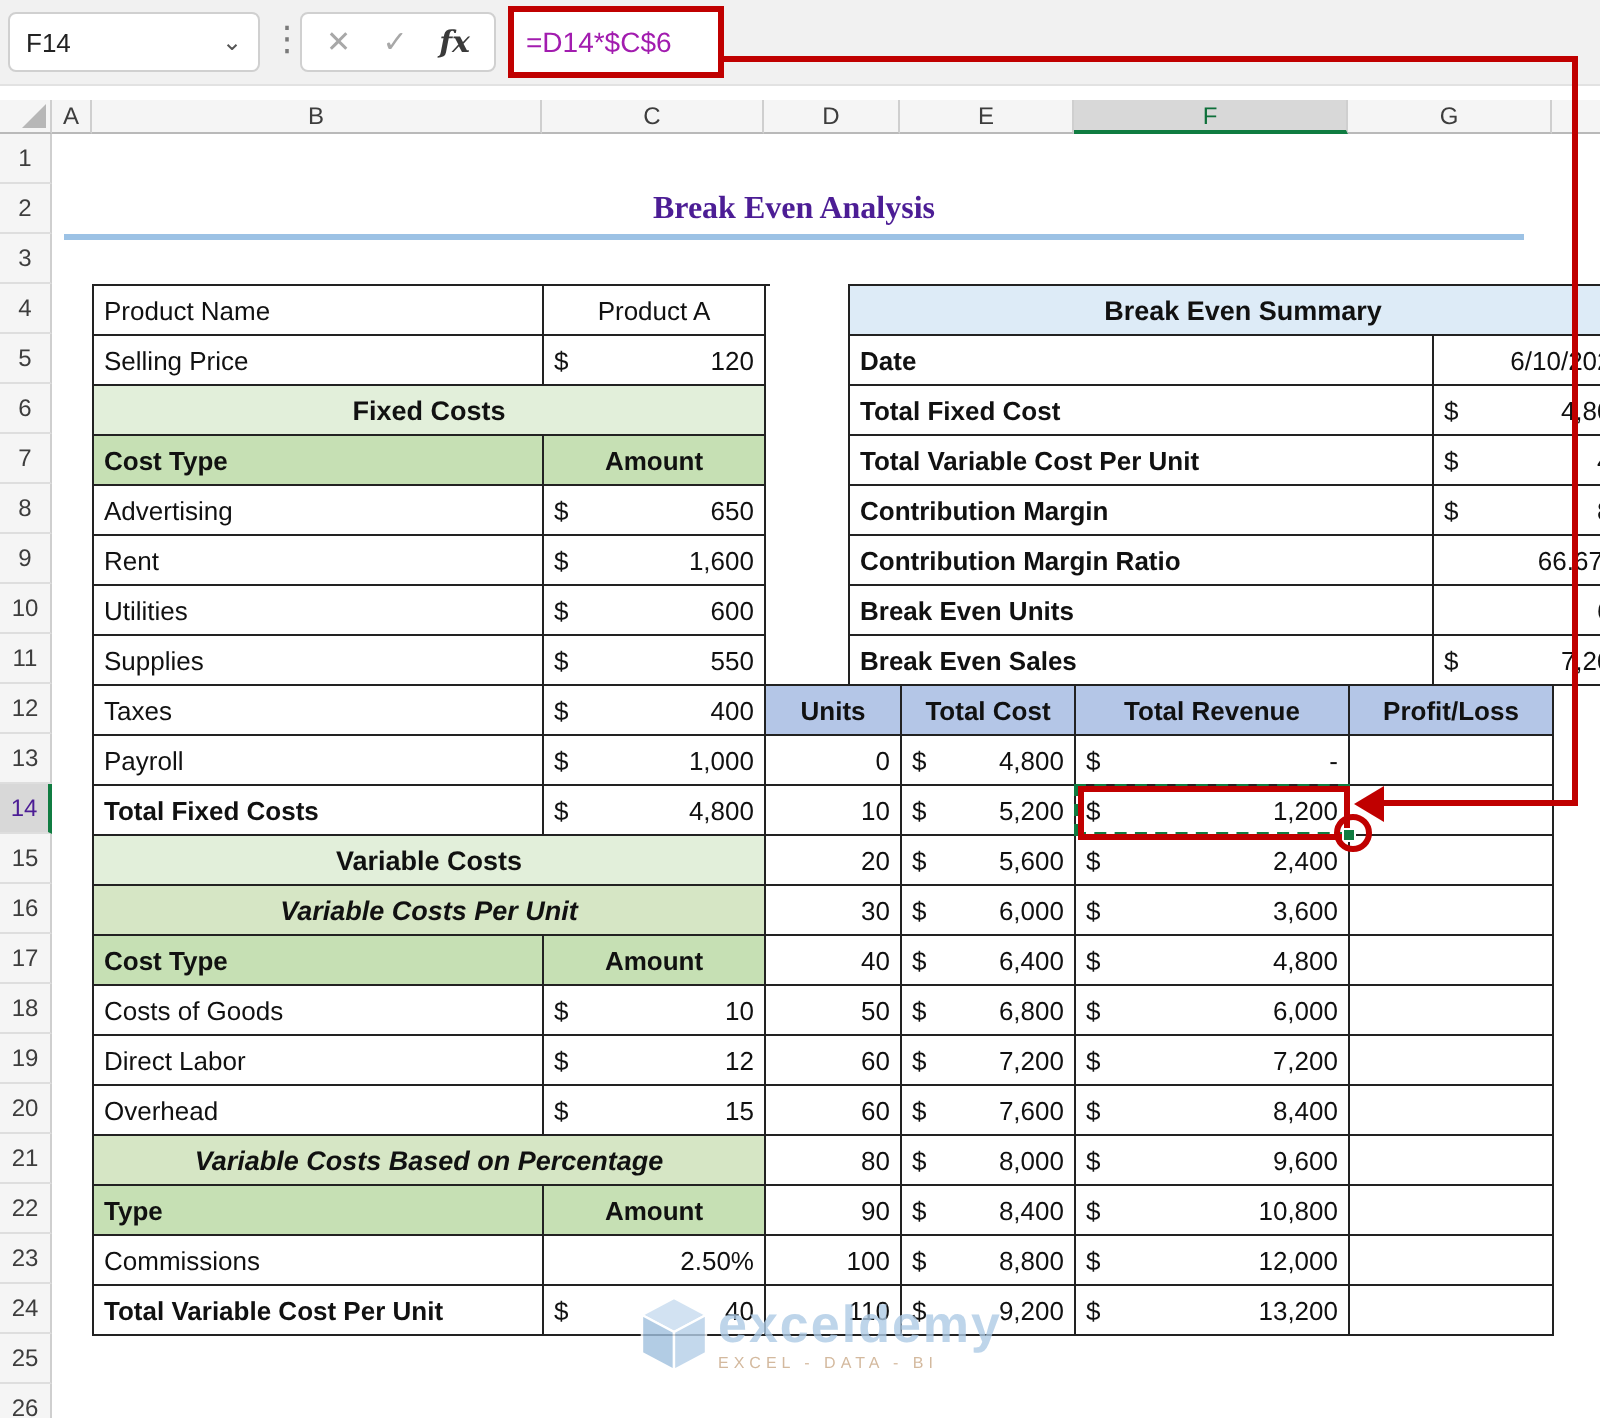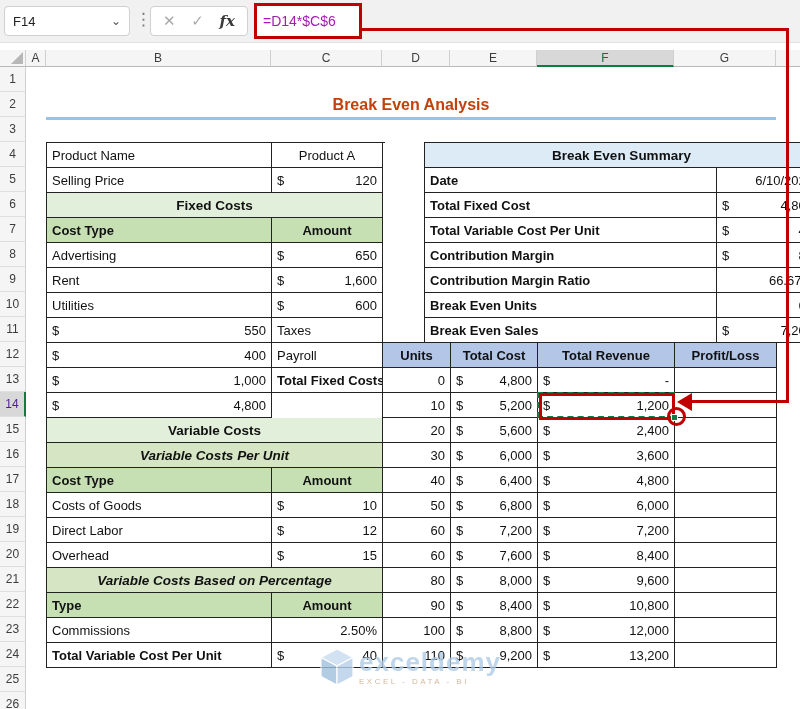--- a/index.html
+++ b/index.html
@@ -42,9 +42,9 @@
   .rh.sel{background:#d8d8d8;color:#4c1d95;border-right:2px solid var(--excel-green,#107C41);}
 
   
-  #title{position:absolute;left:46px;top:92px;width:730px;height:25px;display:flex;
-         align-items:center;justify-content:center;font-weight:bold;font-size:16px;color:#c2410c;
-         border-bottom:3px solid var(--title-underline,#9CC2E5);z-index:1;}
+  #title{position:absolute;left:32px;top:92px;width:730px;height:25px;display:flex;
+         align-items:center;justify-content:center;font-weight:bold;font-size:16px;color:#4c1d95;
+         border-bottom:3px solid var(--title-underline,#9CC2E5);z-index:1;font-family:Liberation Serif, serif;}
 
   
   .tbl{position:absolute;display:grid;grid-auto-rows:25px;background:#fff;

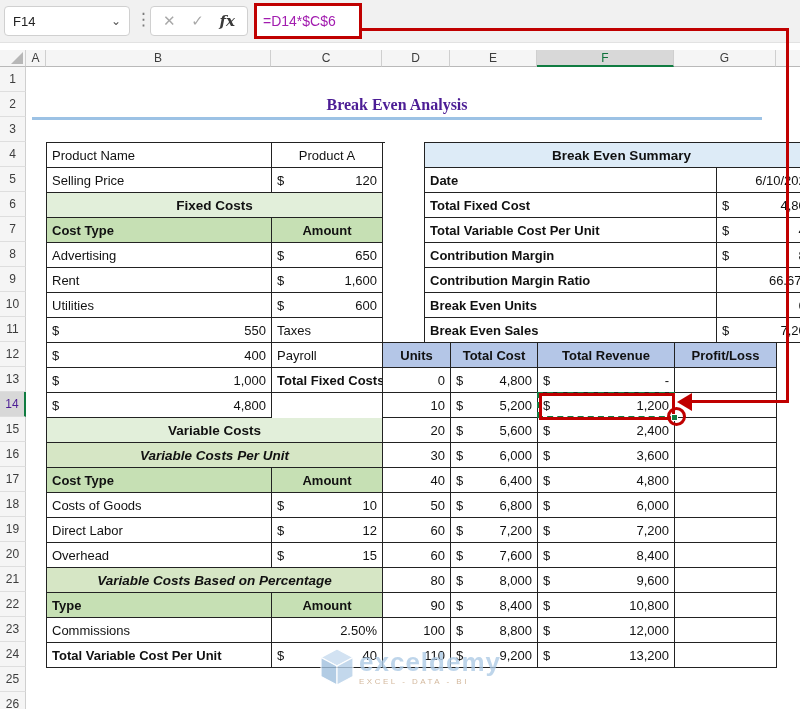--- a/index.html
+++ b/index.html
@@ -215,6 +215,7 @@
         <span>600</span>
       </div>
 
+      <div class="cell">Supplies</div>
       <div class="cell acc">
         <span>$</span>
         <span>550</span>

